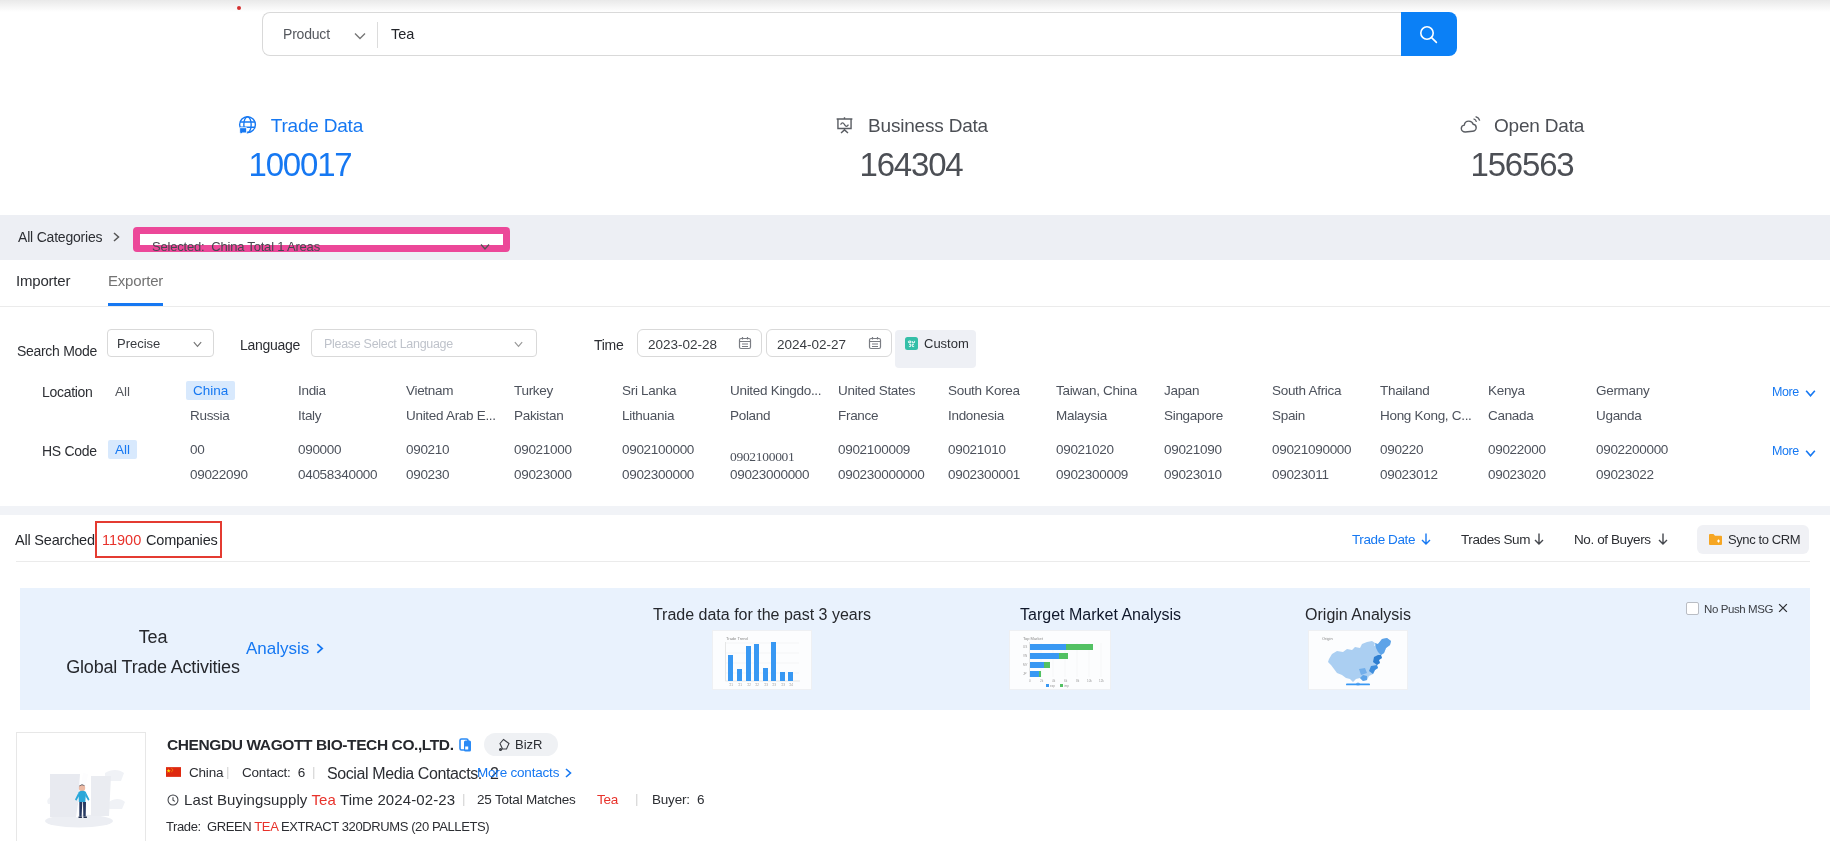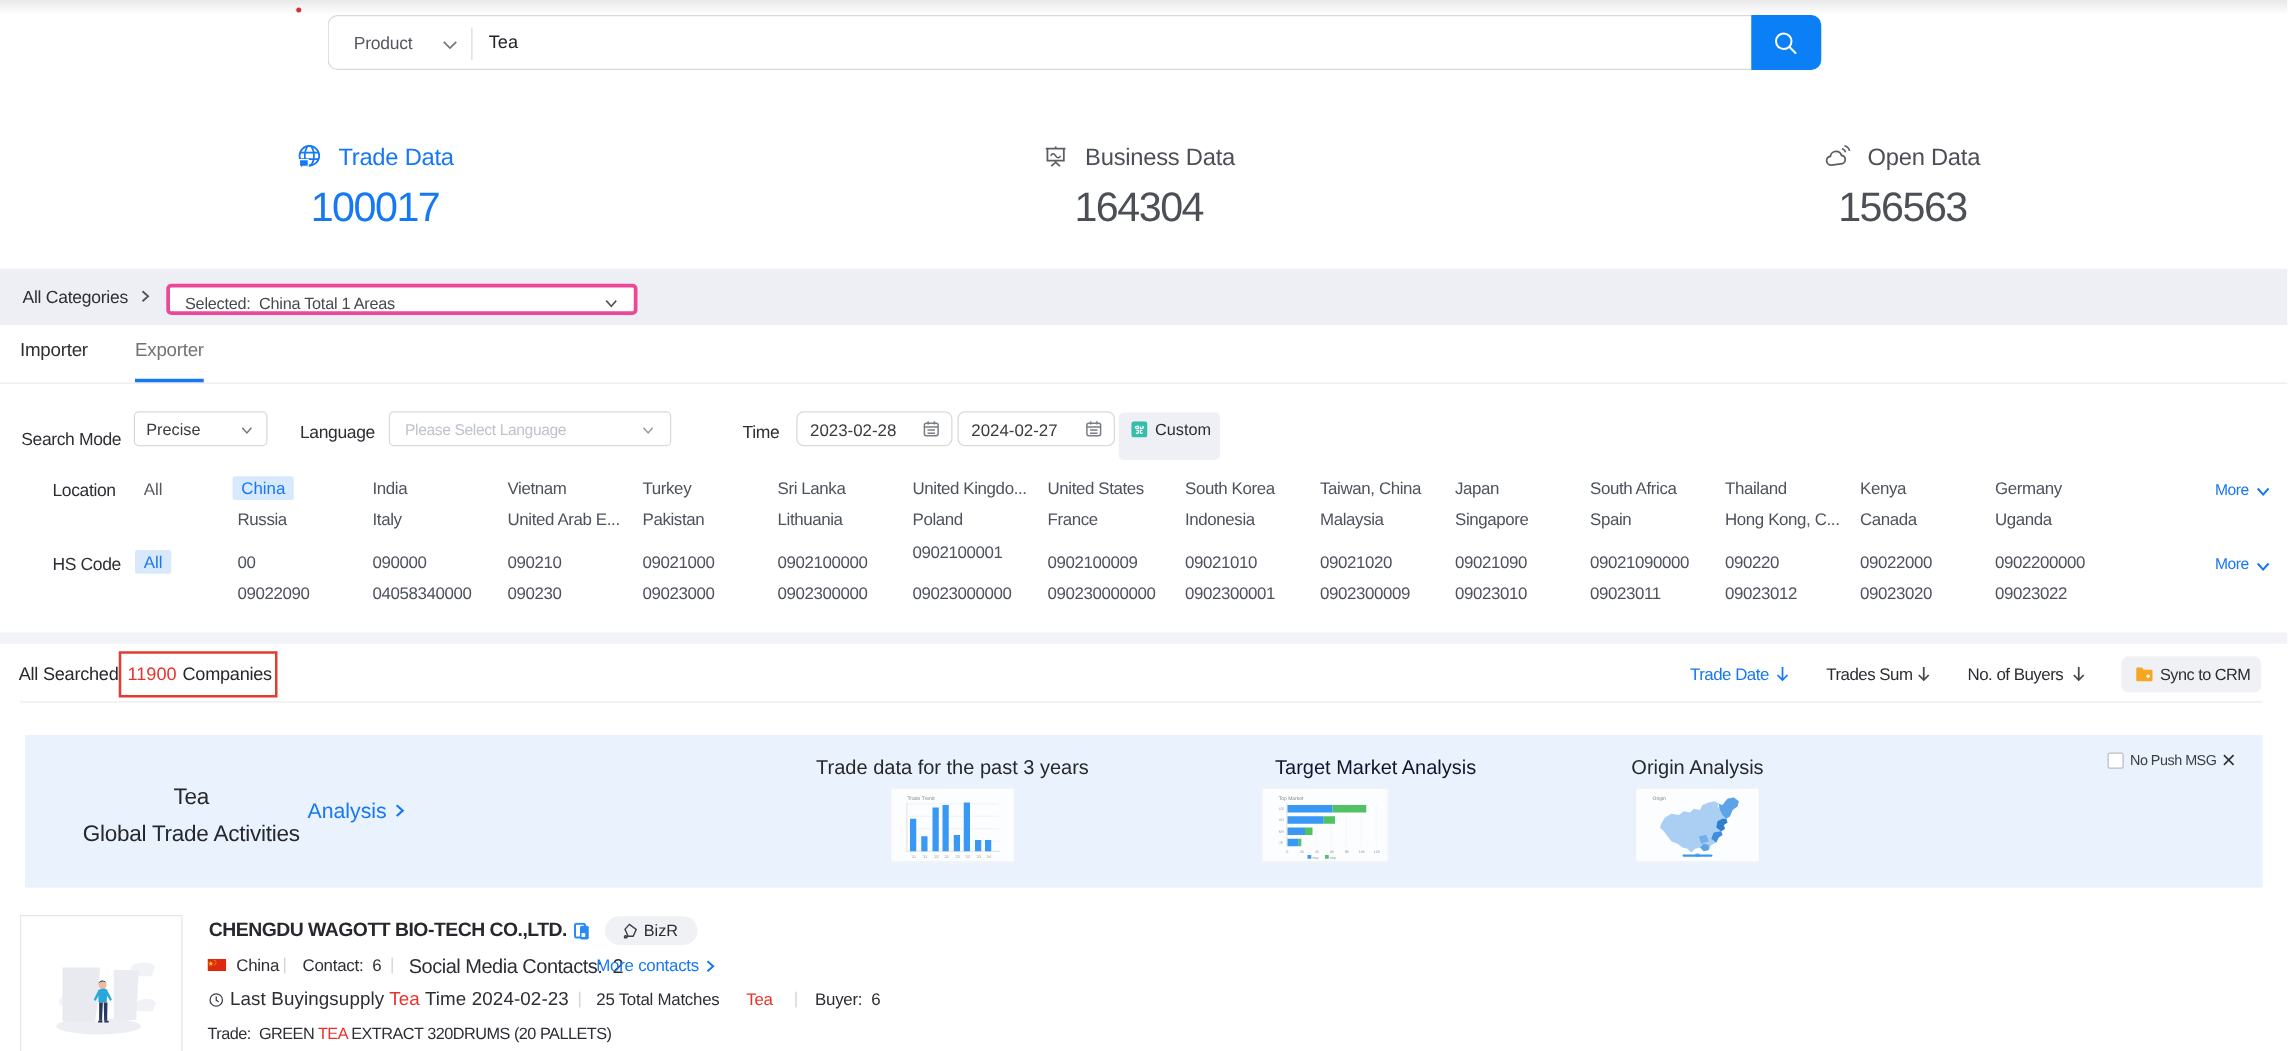--- a/index.html
+++ b/index.html
@@ -71,7 +71,7 @@
   <svg class="abs" style="left:110px;top:16px;" width="12" height="12" viewBox="0 0 12 12">
       <path d="M4 2 L8.5 6 L4 10" fill="none" stroke="#555" stroke-width="1.5"></path>
     </svg>
-  <div class="abs" style="left:133px;top:12px;width:377px;height:25px;background:#fff;border:3px solid #ec4899;border-radius:4px;">
+  <div class="abs" style="left:133px;top:12px;width:377px;height:25px;background:#fff;border:7px solid #ec4899;border-radius:4px;">
     <span class="abs" style="left:12px;top:5px;font-size:13px;letter-spacing:-0.2px;color:#46494f;">Selected:&nbsp; China Total 1 Areas</span>
     <svg class="abs" style="right:12px;top:7px;" width="12" height="12" viewBox="0 0 12 12">
         <path d="M2 3.5 L6 8 L10 3.5" fill="none" stroke="#555" stroke-width="1.3"></path>

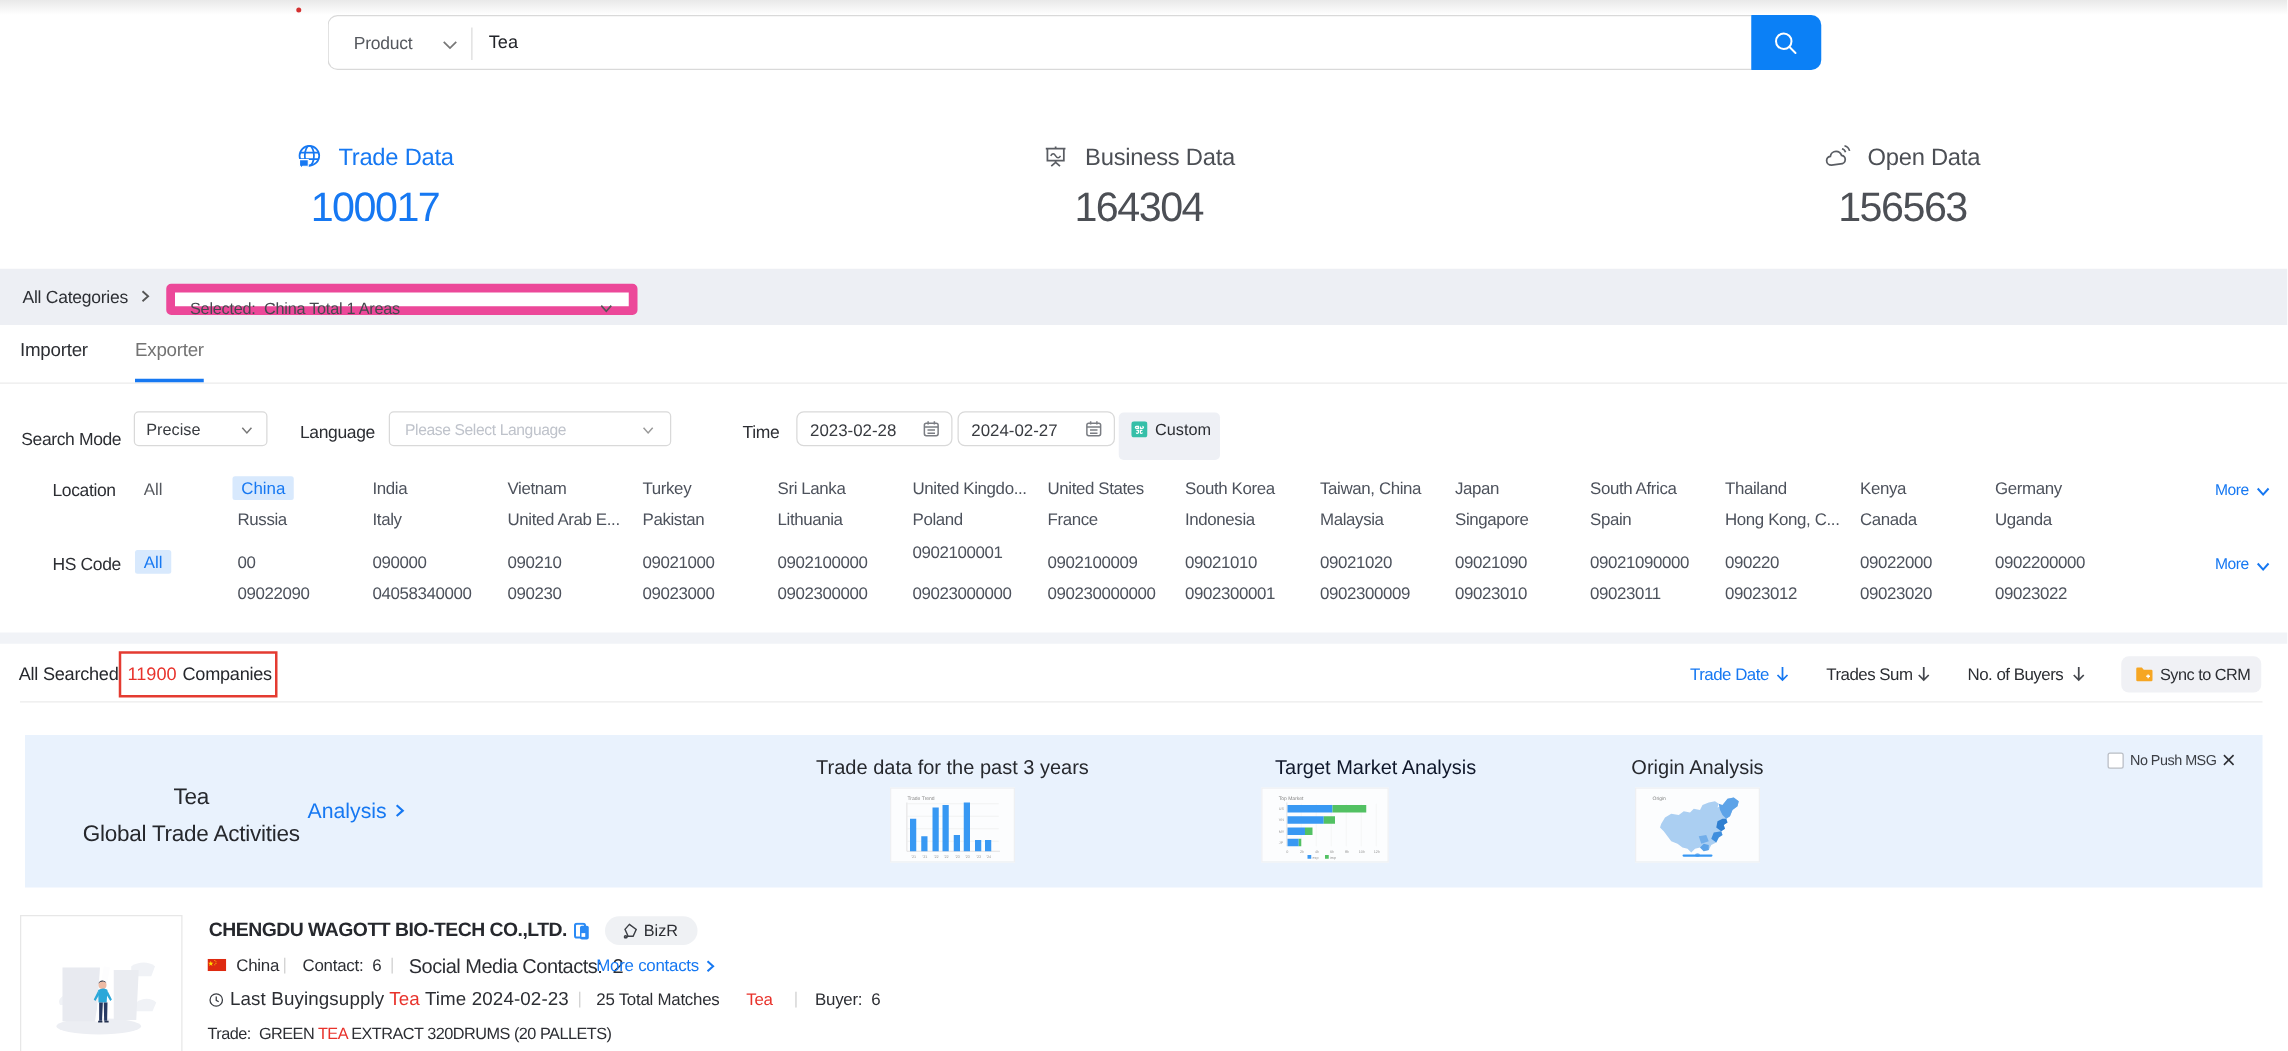--- a/index.html
+++ b/index.html
@@ -168,7 +168,7 @@
     <span class="abs ritem" style="left:406px;top:442px;">090210</span>
     <span class="abs ritem" style="left:514px;top:442px;">09021000</span>
     <span class="abs ritem" style="left:622px;top:442px;">0902100000</span>
-    <span class="abs ritem" style="left:730px;top:434px;">0902100001</span>
+    <span class="abs ritem" style="left:730px;top:449px;font-family:Liberation Serif, serif;">0902100001</span>
     <span class="abs ritem" style="left:838px;top:442px;">0902100009</span>
     <span class="abs ritem" style="left:948px;top:442px;">09021010</span>
     <span class="abs ritem" style="left:1056px;top:442px;">09021020</span>

